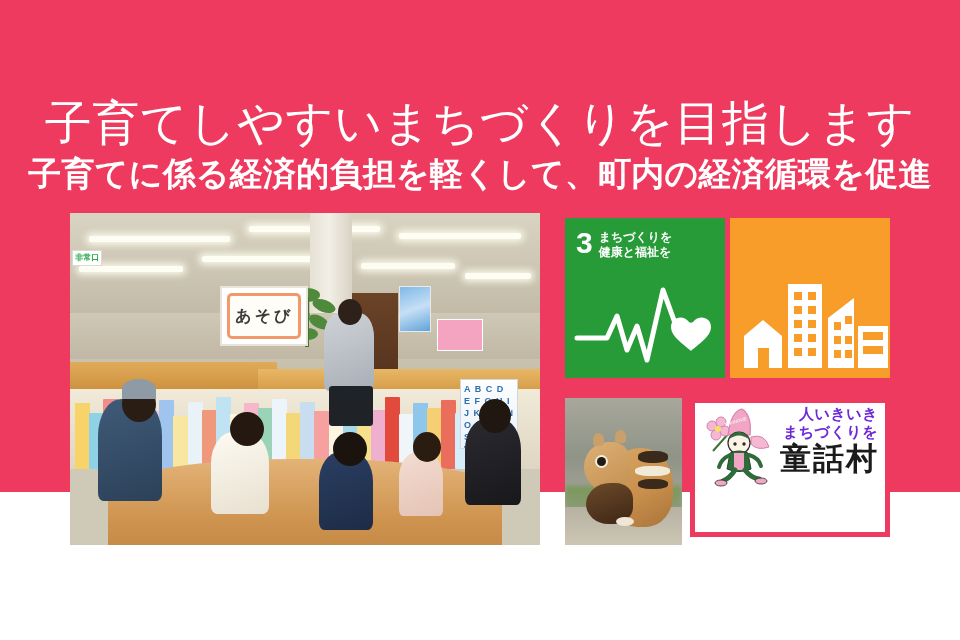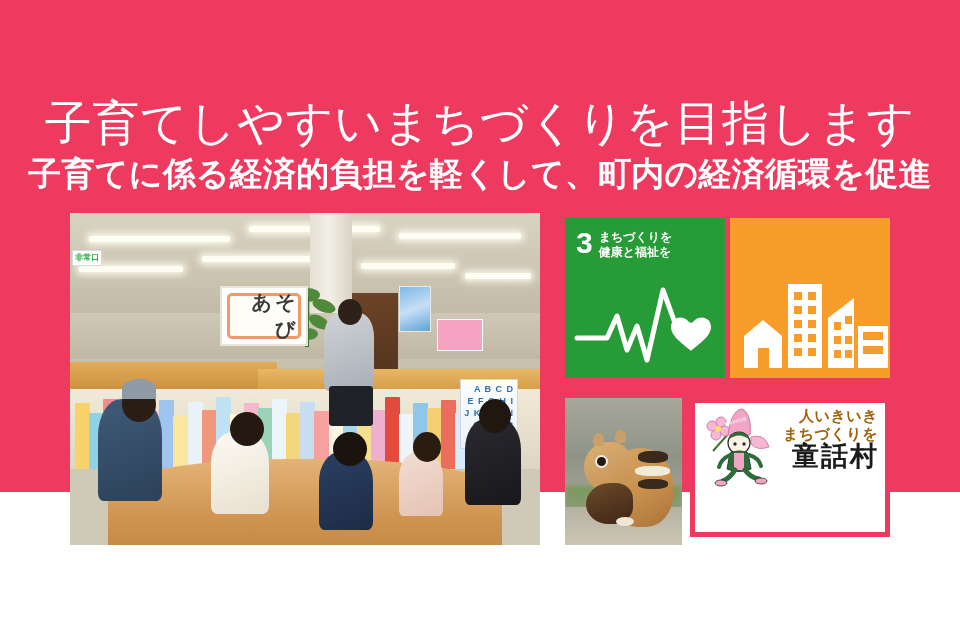--- a/index.html
+++ b/index.html
@@ -47,7 +47,6 @@
     width: 470px; height: 332px;
     overflow: hidden;
     background: #cfc9b8;
-    text-align: right;
   }
   .ph-ceiling {
     position: absolute; left: 0; top: 0; width: 100%; height: 30%;

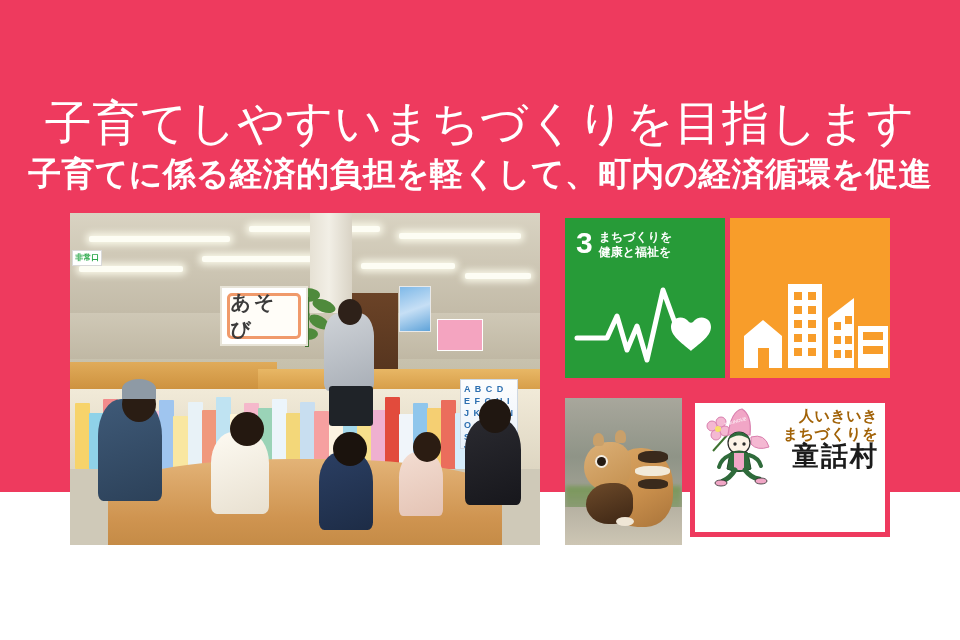--- a/index.html
+++ b/index.html
@@ -78,7 +78,7 @@
     width: 74px; height: 46px; border: 3px solid #f09a6b; border-radius: 5px;
     background:#fffdf8;
     display:flex; align-items:center; justify-content:center;
-    color:#3b3b3b; font-size:20px; letter-spacing:3px; font-weight:700;
+    color:#3b3b3b; font-size:16px; letter-spacing:3px; font-weight:700;
   }
   .ph-plant {
     position: absolute; left: 44%; top: 20%; width: 62px; height: 78px;

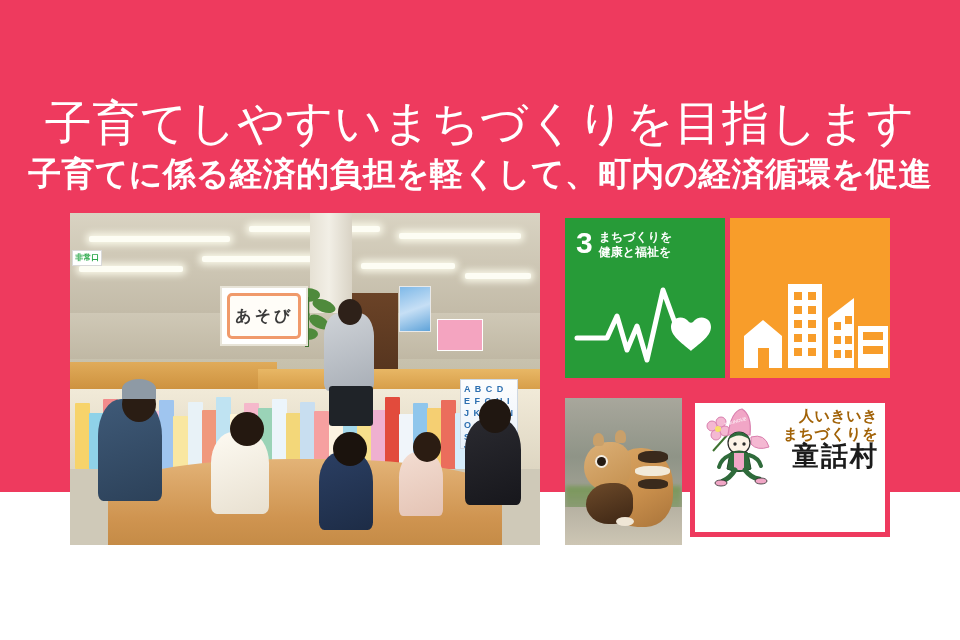--- a/index.html
+++ b/index.html
@@ -209,9 +209,10 @@
   .logo-catch {
     position: absolute; right: 7px; top: 4px;
     text-align: right;
-    color: #a16207;
+    color: #6d28d9;
     font-size: 15px; line-height: 18px; font-weight: 700;
     letter-spacing: 0.5px;
+    font-family: Liberation Mono, monospace;
   }
   .logo-douwa {
     position: absolute; right: 6px; top: 40px;

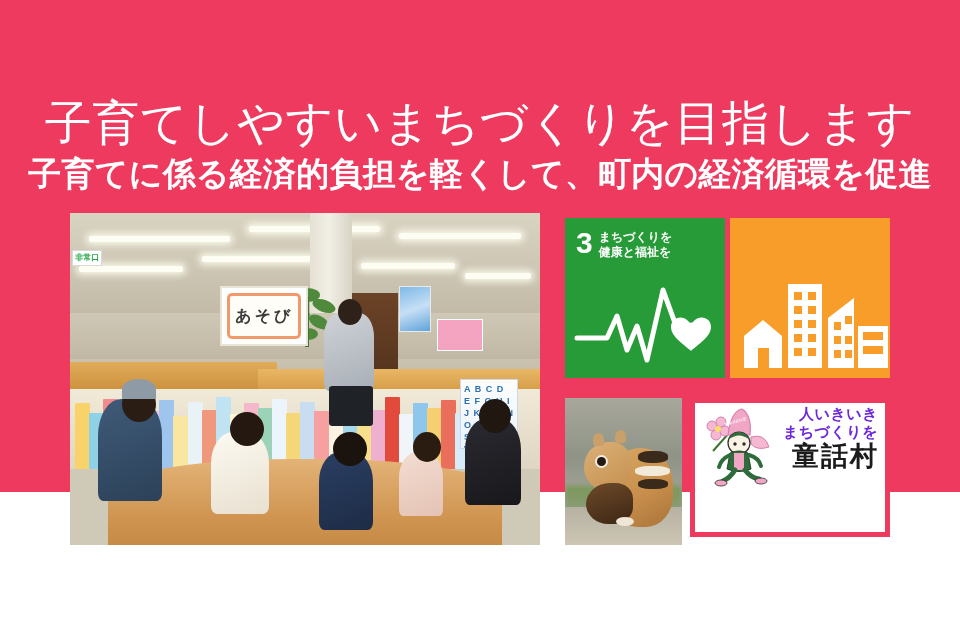--- a/index.html
+++ b/index.html
@@ -216,7 +216,7 @@
   }
   .logo-douwa {
     position: absolute; right: 6px; top: 40px;
-    color: #1b1b1b; font-size: 27px; font-weight: 700; letter-spacing: 2px;
+    color: #1b1b1b; font-size: 31px; font-weight: 700; letter-spacing: 2px;
     line-height: 1;
   }
   .logo-taki {

